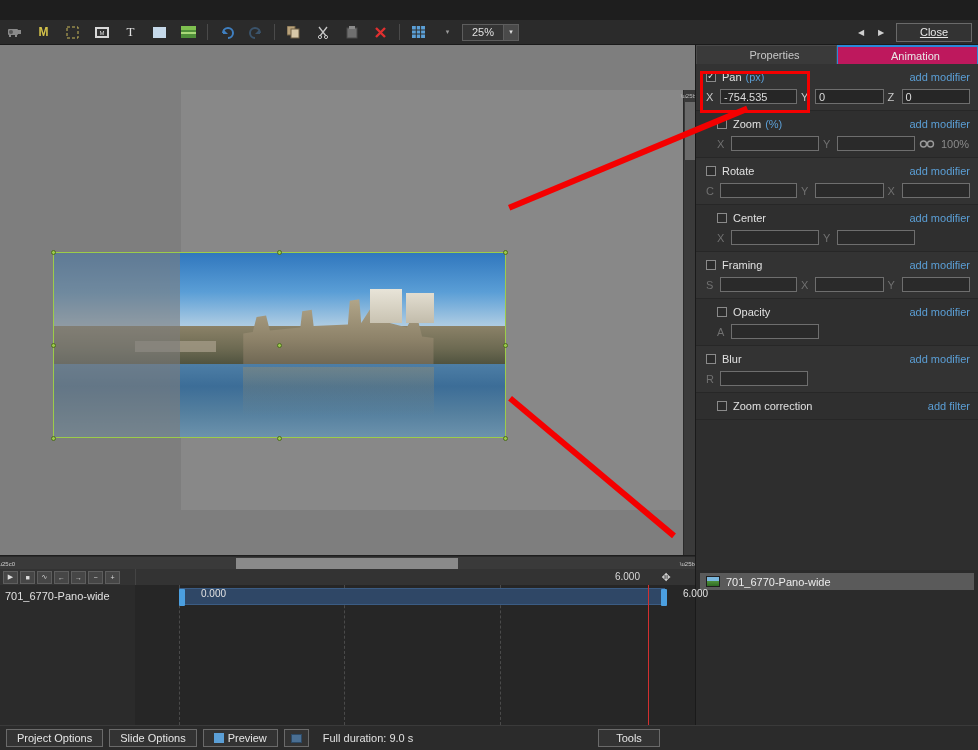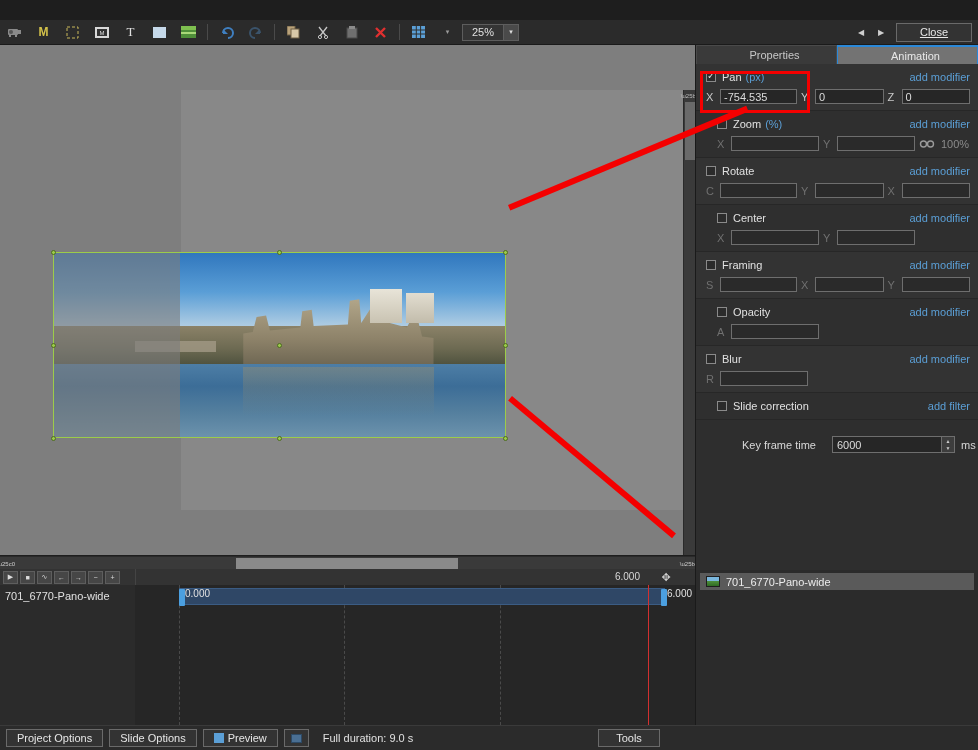--- a/index.html
+++ b/index.html
@@ -176,7 +176,7 @@
     border: 1px solid #4a4a4a; border-bottom: none; padding-left: 16px;
   }
   .tab.active {
-    background: #737373; color: #e8e8e8; border-top: 2px solid #2a88d8;
+    background: #be185d; color: #e8e8e8; border-top: 2px solid #2a88d8;
     border-left: 1px solid #2a88d8; border-right: 1px solid #2a88d8;
   }
   .rows { padding: 0; }

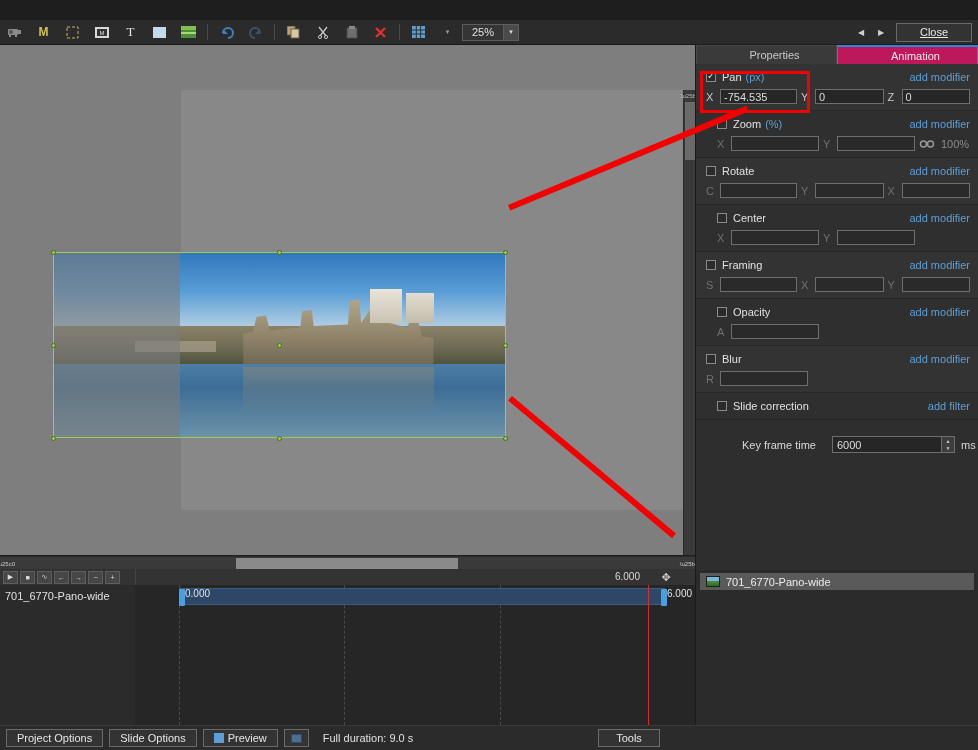--- a/index.html
+++ b/index.html
@@ -620,7 +620,7 @@
       <div class="arow alt" style="padding-bottom:5px;">
         <div class="arow-head">
           <div class="cbox"></div>
-          <span class="arow-label">Slide correction</span>
+          <span class="arow-label">Zoom correction</span>
           <span class="addmod">add filter</span>
         </div>
       </div>

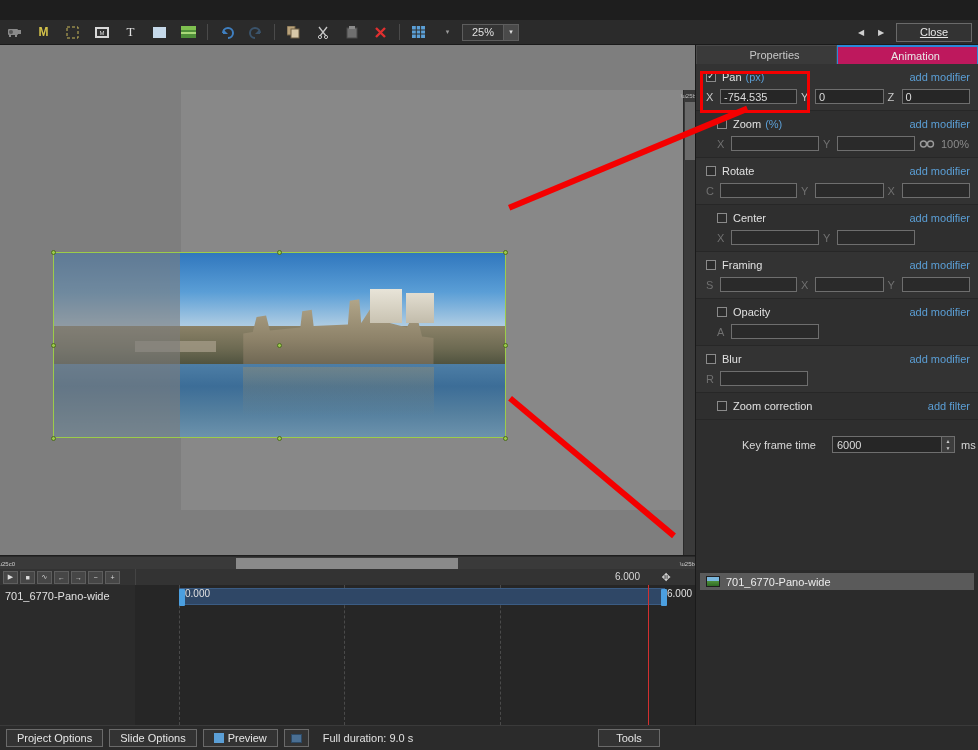--- a/index.html
+++ b/index.html
@@ -625,17 +625,6 @@
         </div>
       </div>
 
-      <div class="kft-row">
-        <span class="kft-label">Key frame time</span>
-        <div class="spin">
-          <div class="spin-val">6000</div>
-          <div class="spin-btns">
-            <div class="spin-b">▲</div>
-            <div class="spin-b">▼</div>
-          </div>
-        </div>
-        <span class="ms">ms</span>
-      </div>
     </div>
   </div>
 

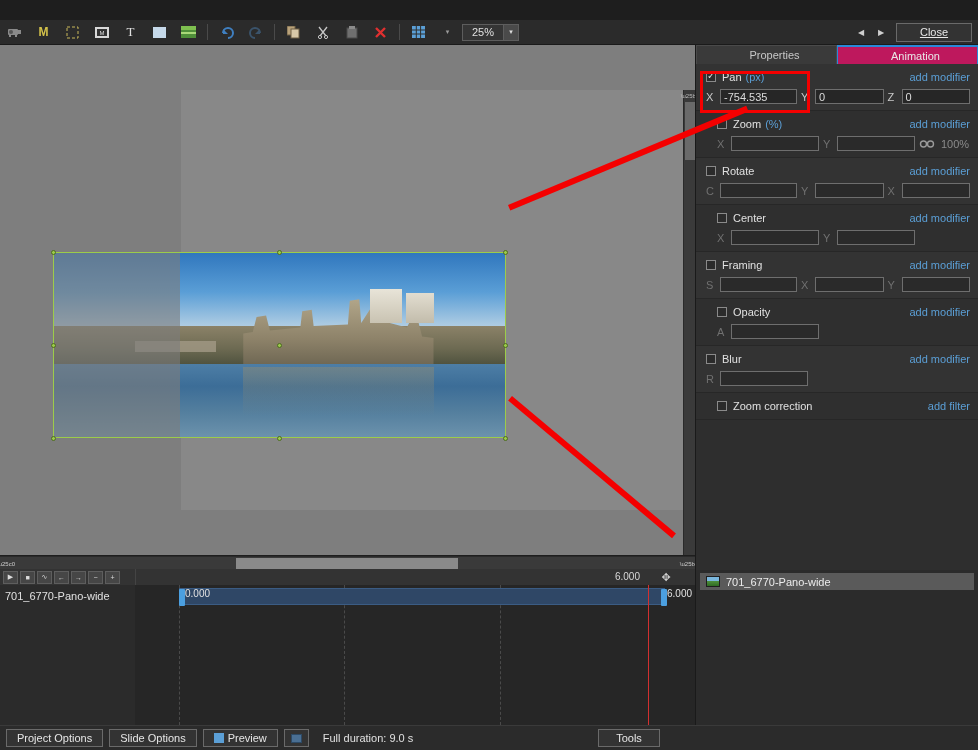--- a/index.html
+++ b/index.html
@@ -318,7 +318,7 @@
     border-radius: 1px;
   }
   .kf-time {
-    position: absolute; top: 3px; font-size: 10px; color: #e2e2e2;
+    position: absolute; top: 3px; font-size: 10px; color: #e2e2e2; padding-left: 16px;
   }
   .tl-vline {
     position: absolute; top: 0; width: 1px; height: 140px;

